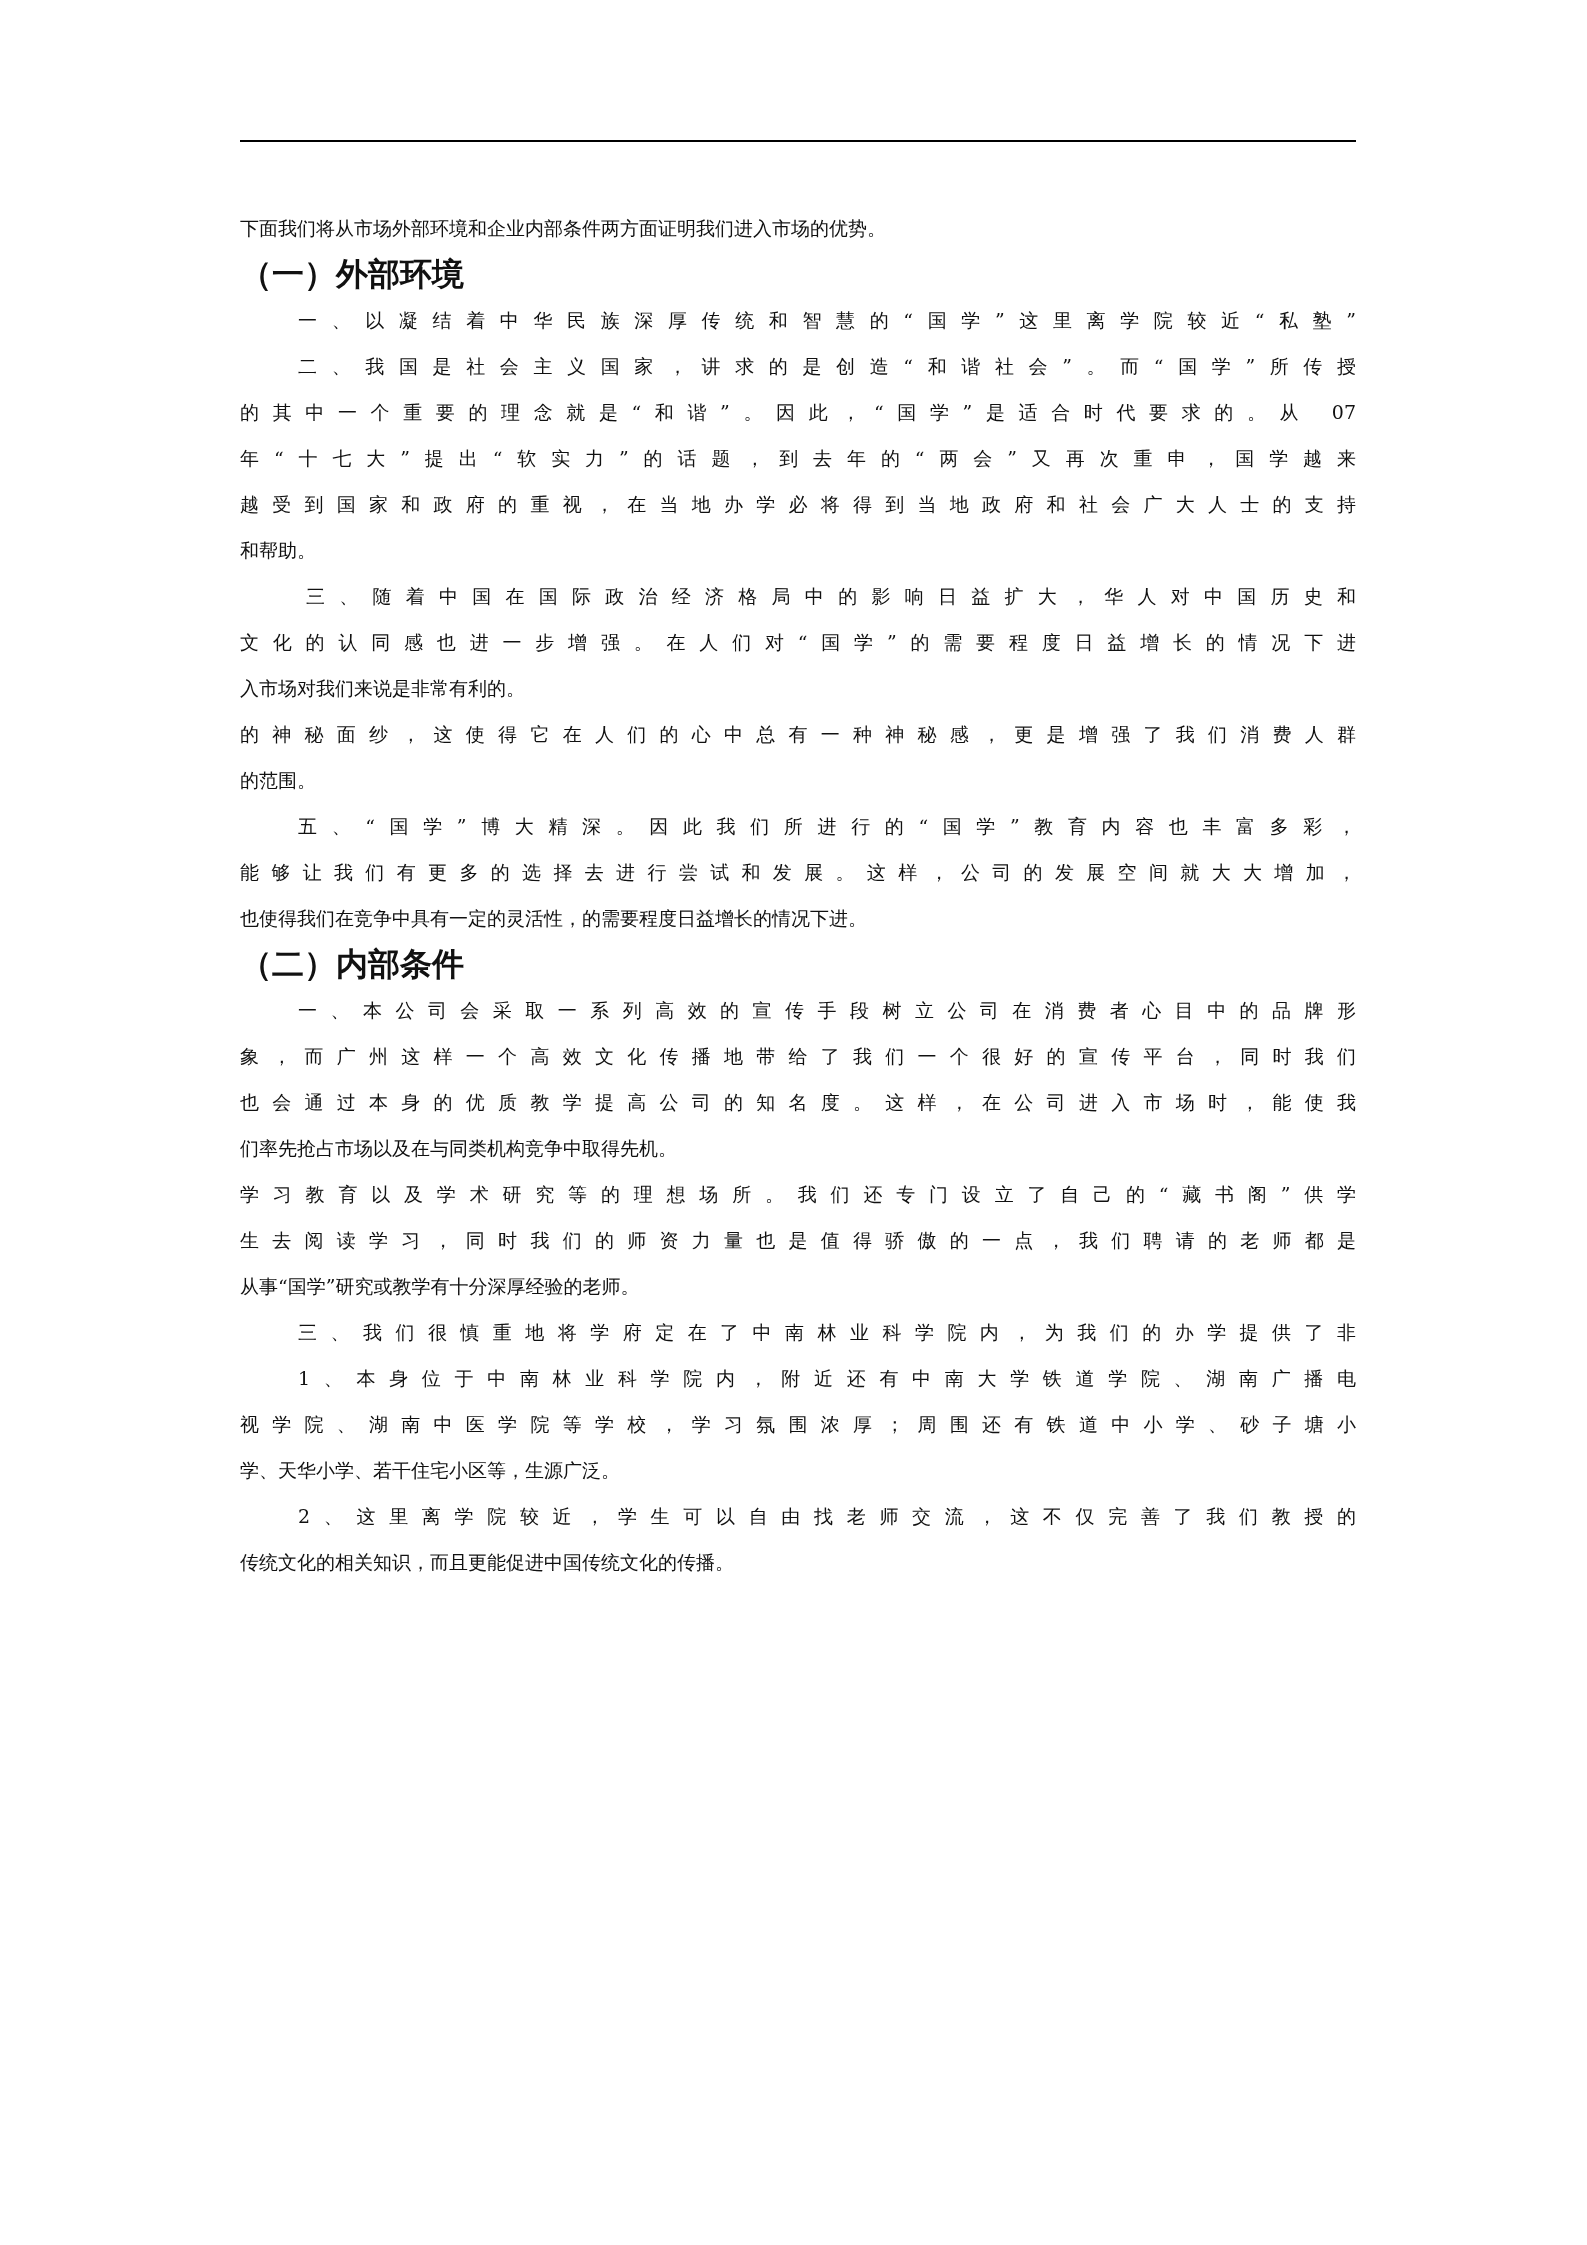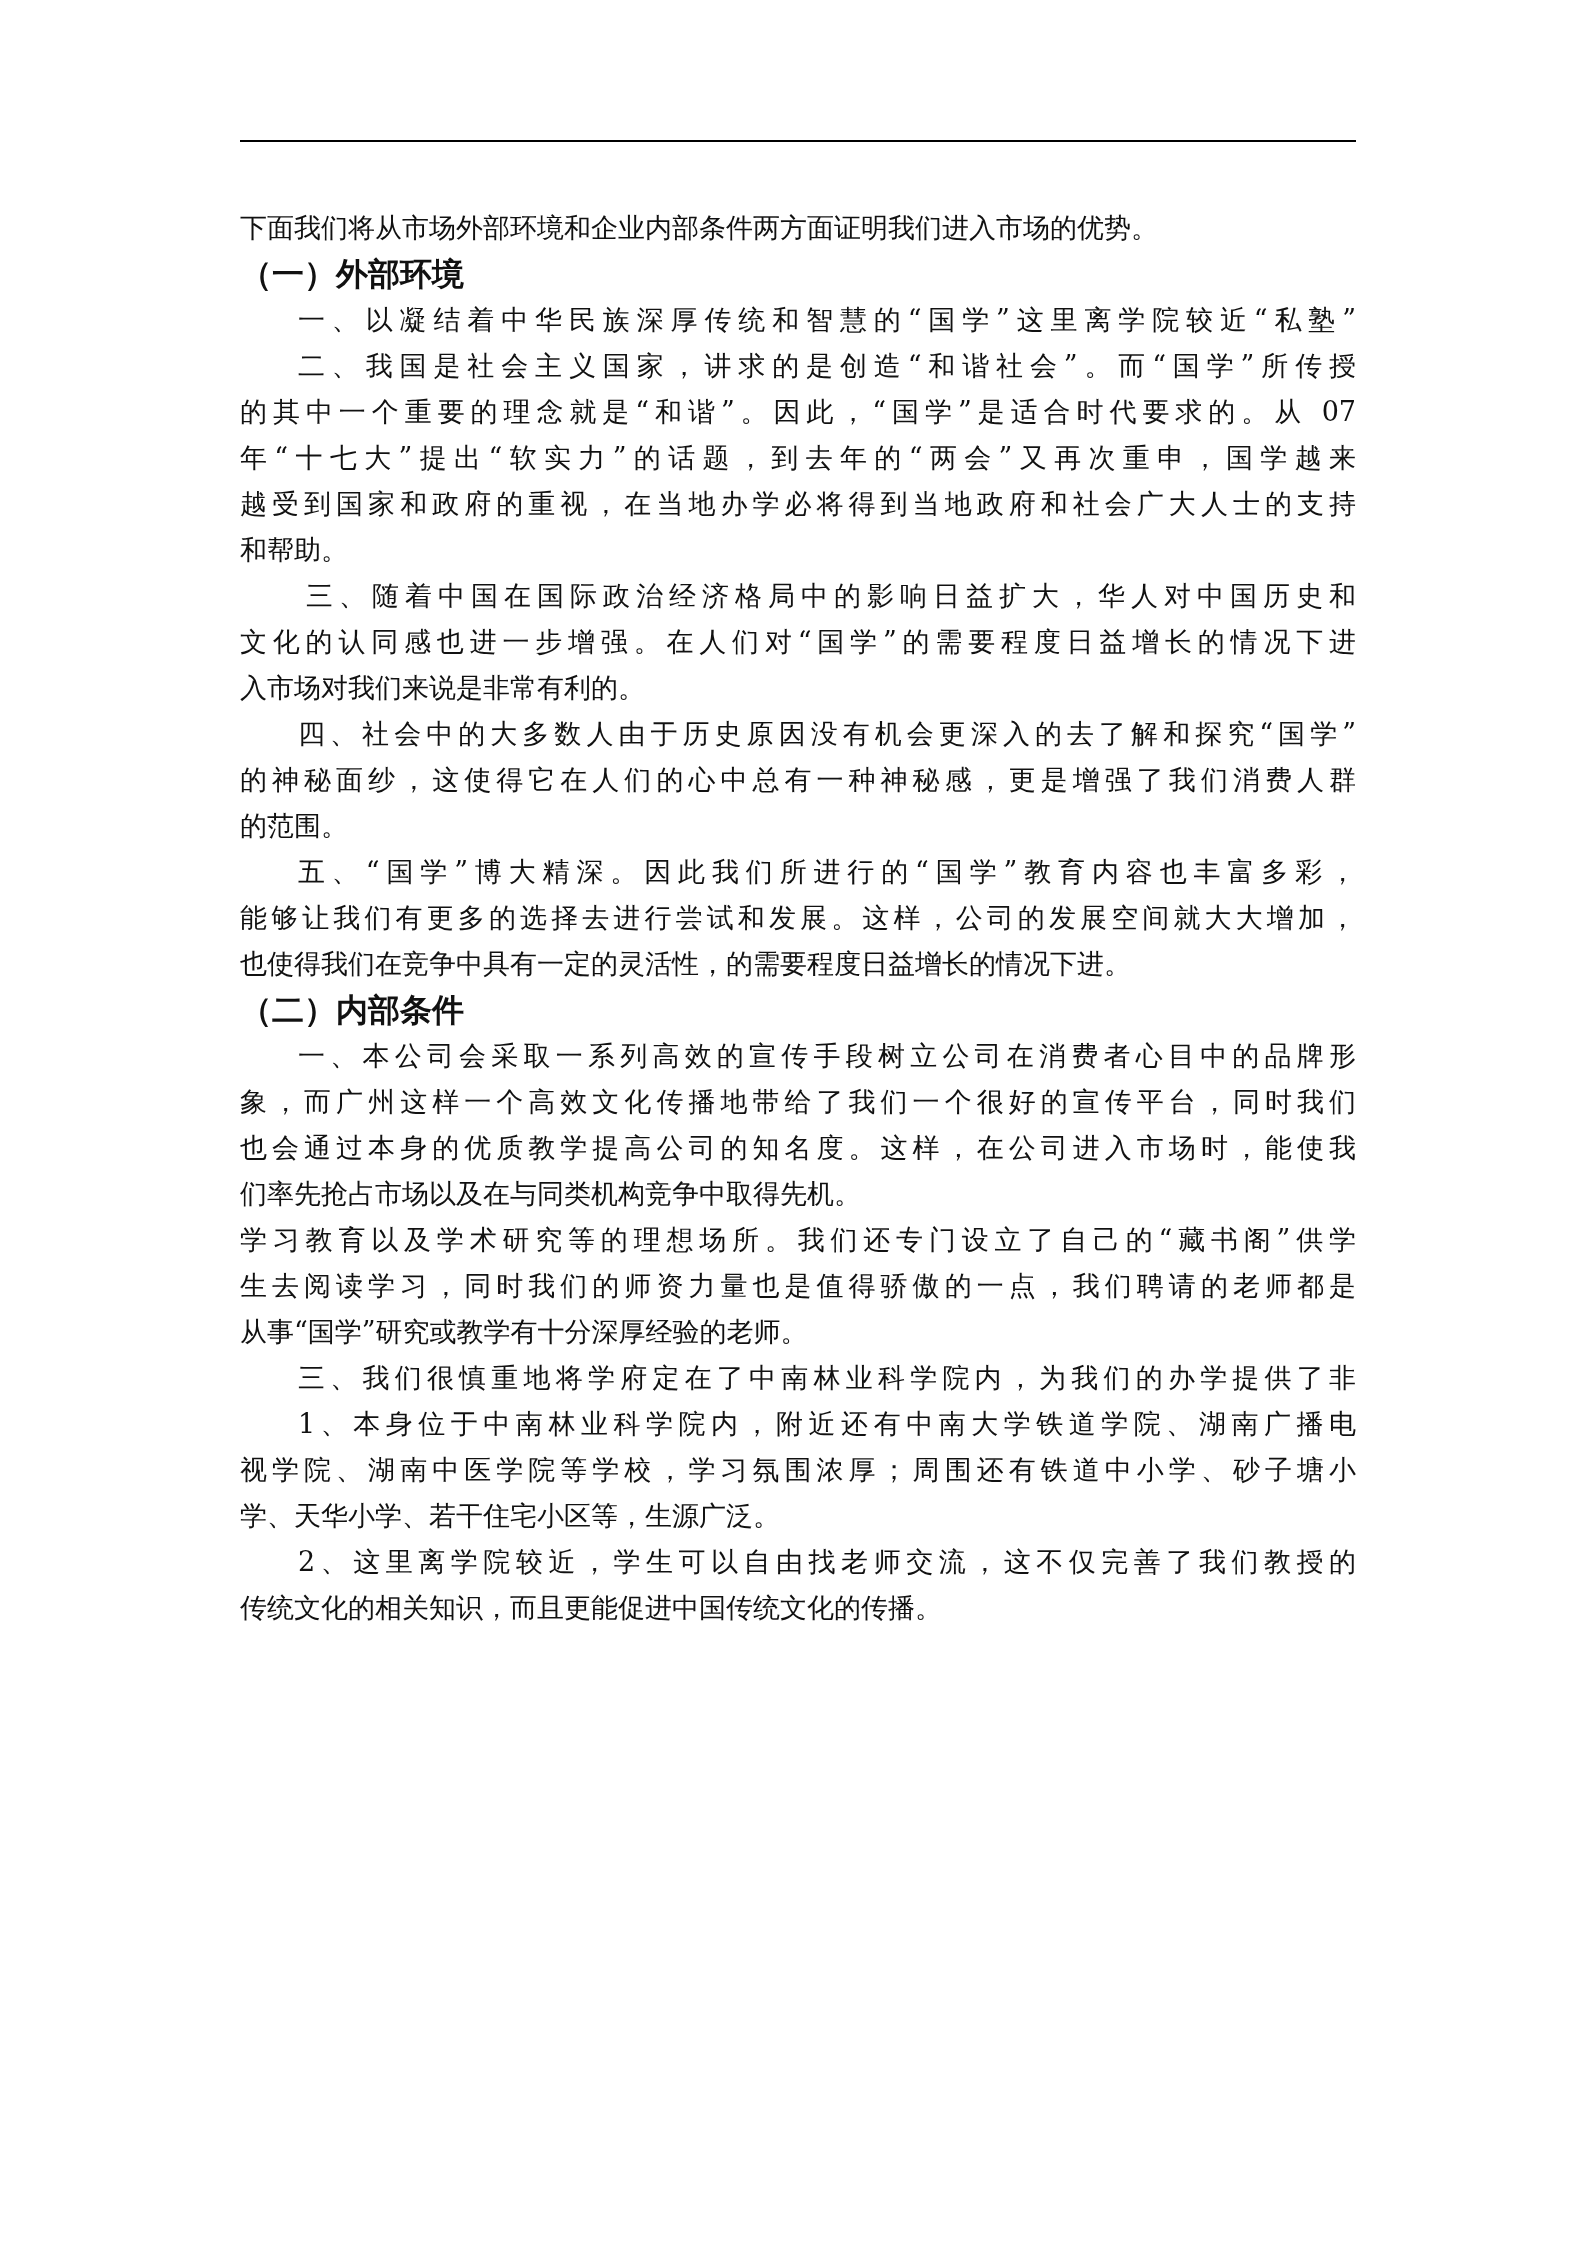--- a/index.html
+++ b/index.html
@@ -7,7 +7,7 @@
          font-family: "DejaVu Serif", "Liberation Serif", serif; color: #111; }
   .rule { position: absolute; left: 240px; top: 140px; width: 1116px; height: 2px; background: #000; }
   .page { position: absolute; left: 240px; top: 205px; width: 1116px; }
-  .line { font-size: 27px; line-height: 46px; height: 46px; white-space: nowrap; overflow: hidden;
+  .line { font-size: 19px; line-height: 46px; height: 46px; white-space: nowrap; overflow: hidden;
           text-align: justify; text-align-last: justify; letter-spacing: 0px; }
   .line.last { text-align-last: left; }
   .indent { padding-left: 58px; }

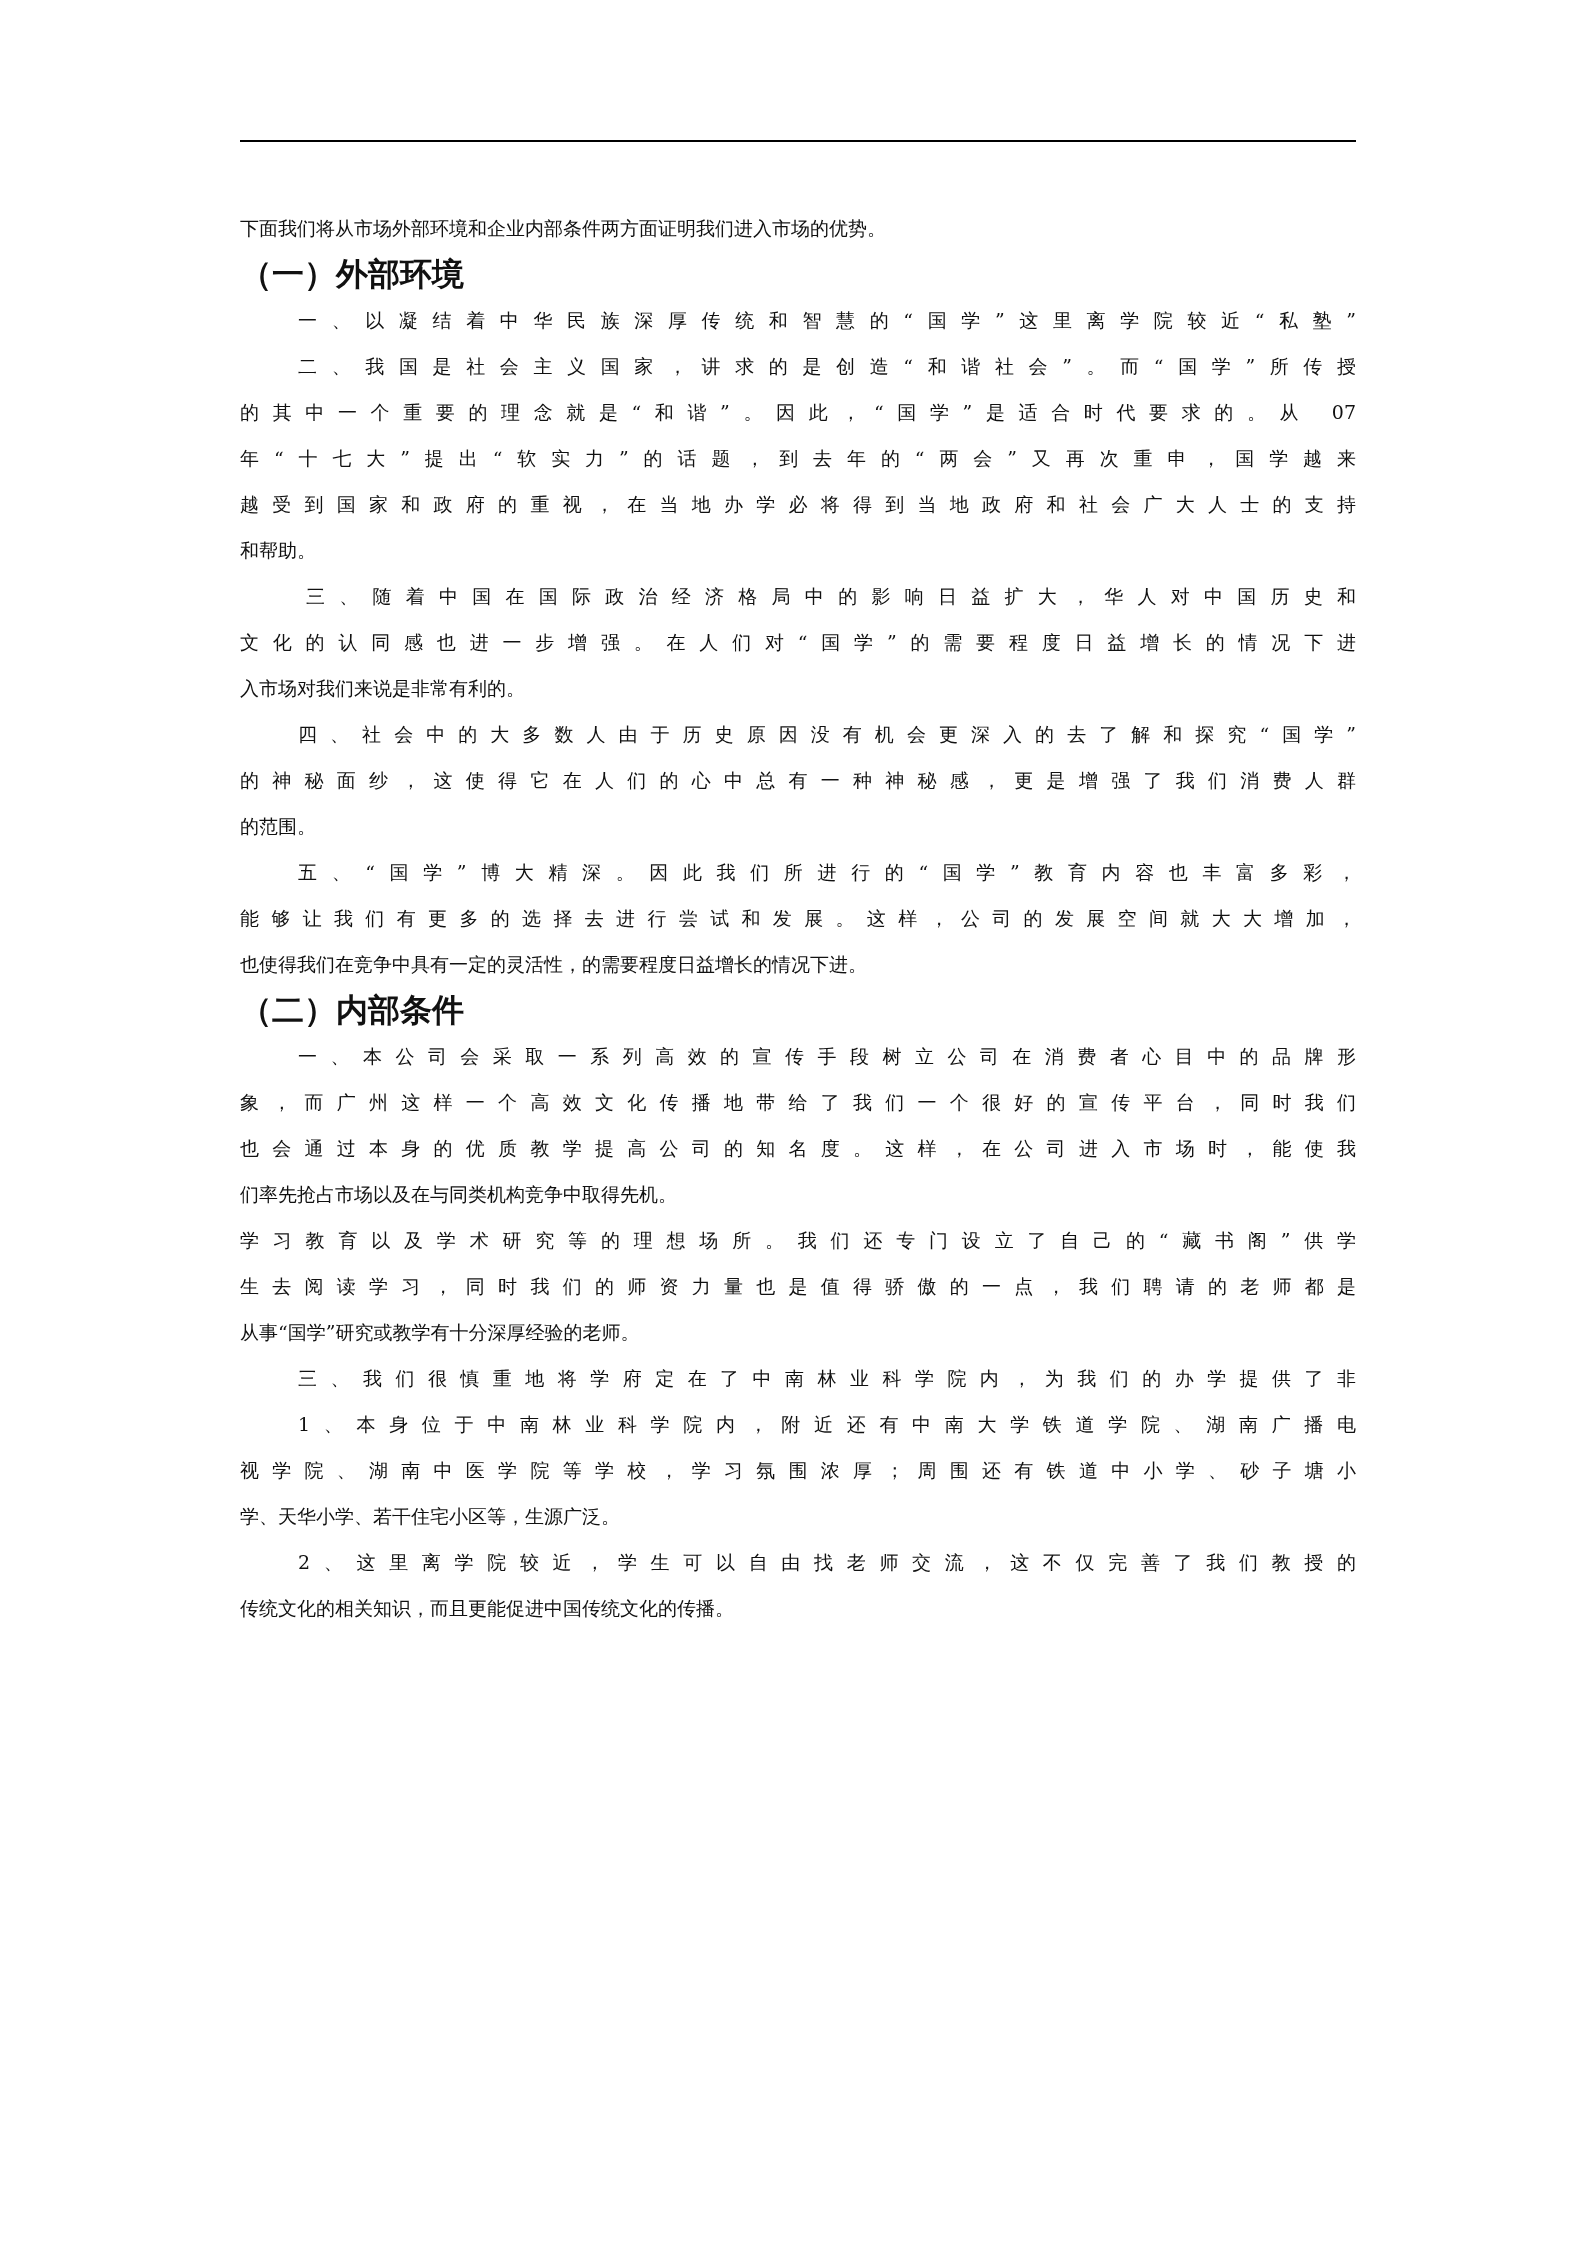--- a/index.html
+++ b/index.html
@@ -42,7 +42,6 @@
   </div>
 
   <div>
-    <div class="line indent">四、社会中的大多数人由于历史原因没有机会更深入的去了解和探究“国学”</div>
     <div class="line">的神秘面纱，这使得它在人们的心中总有一种神秘感，更是增强了我们消费人群</div>
     <div class="line last">的范围。</div>
   </div>

